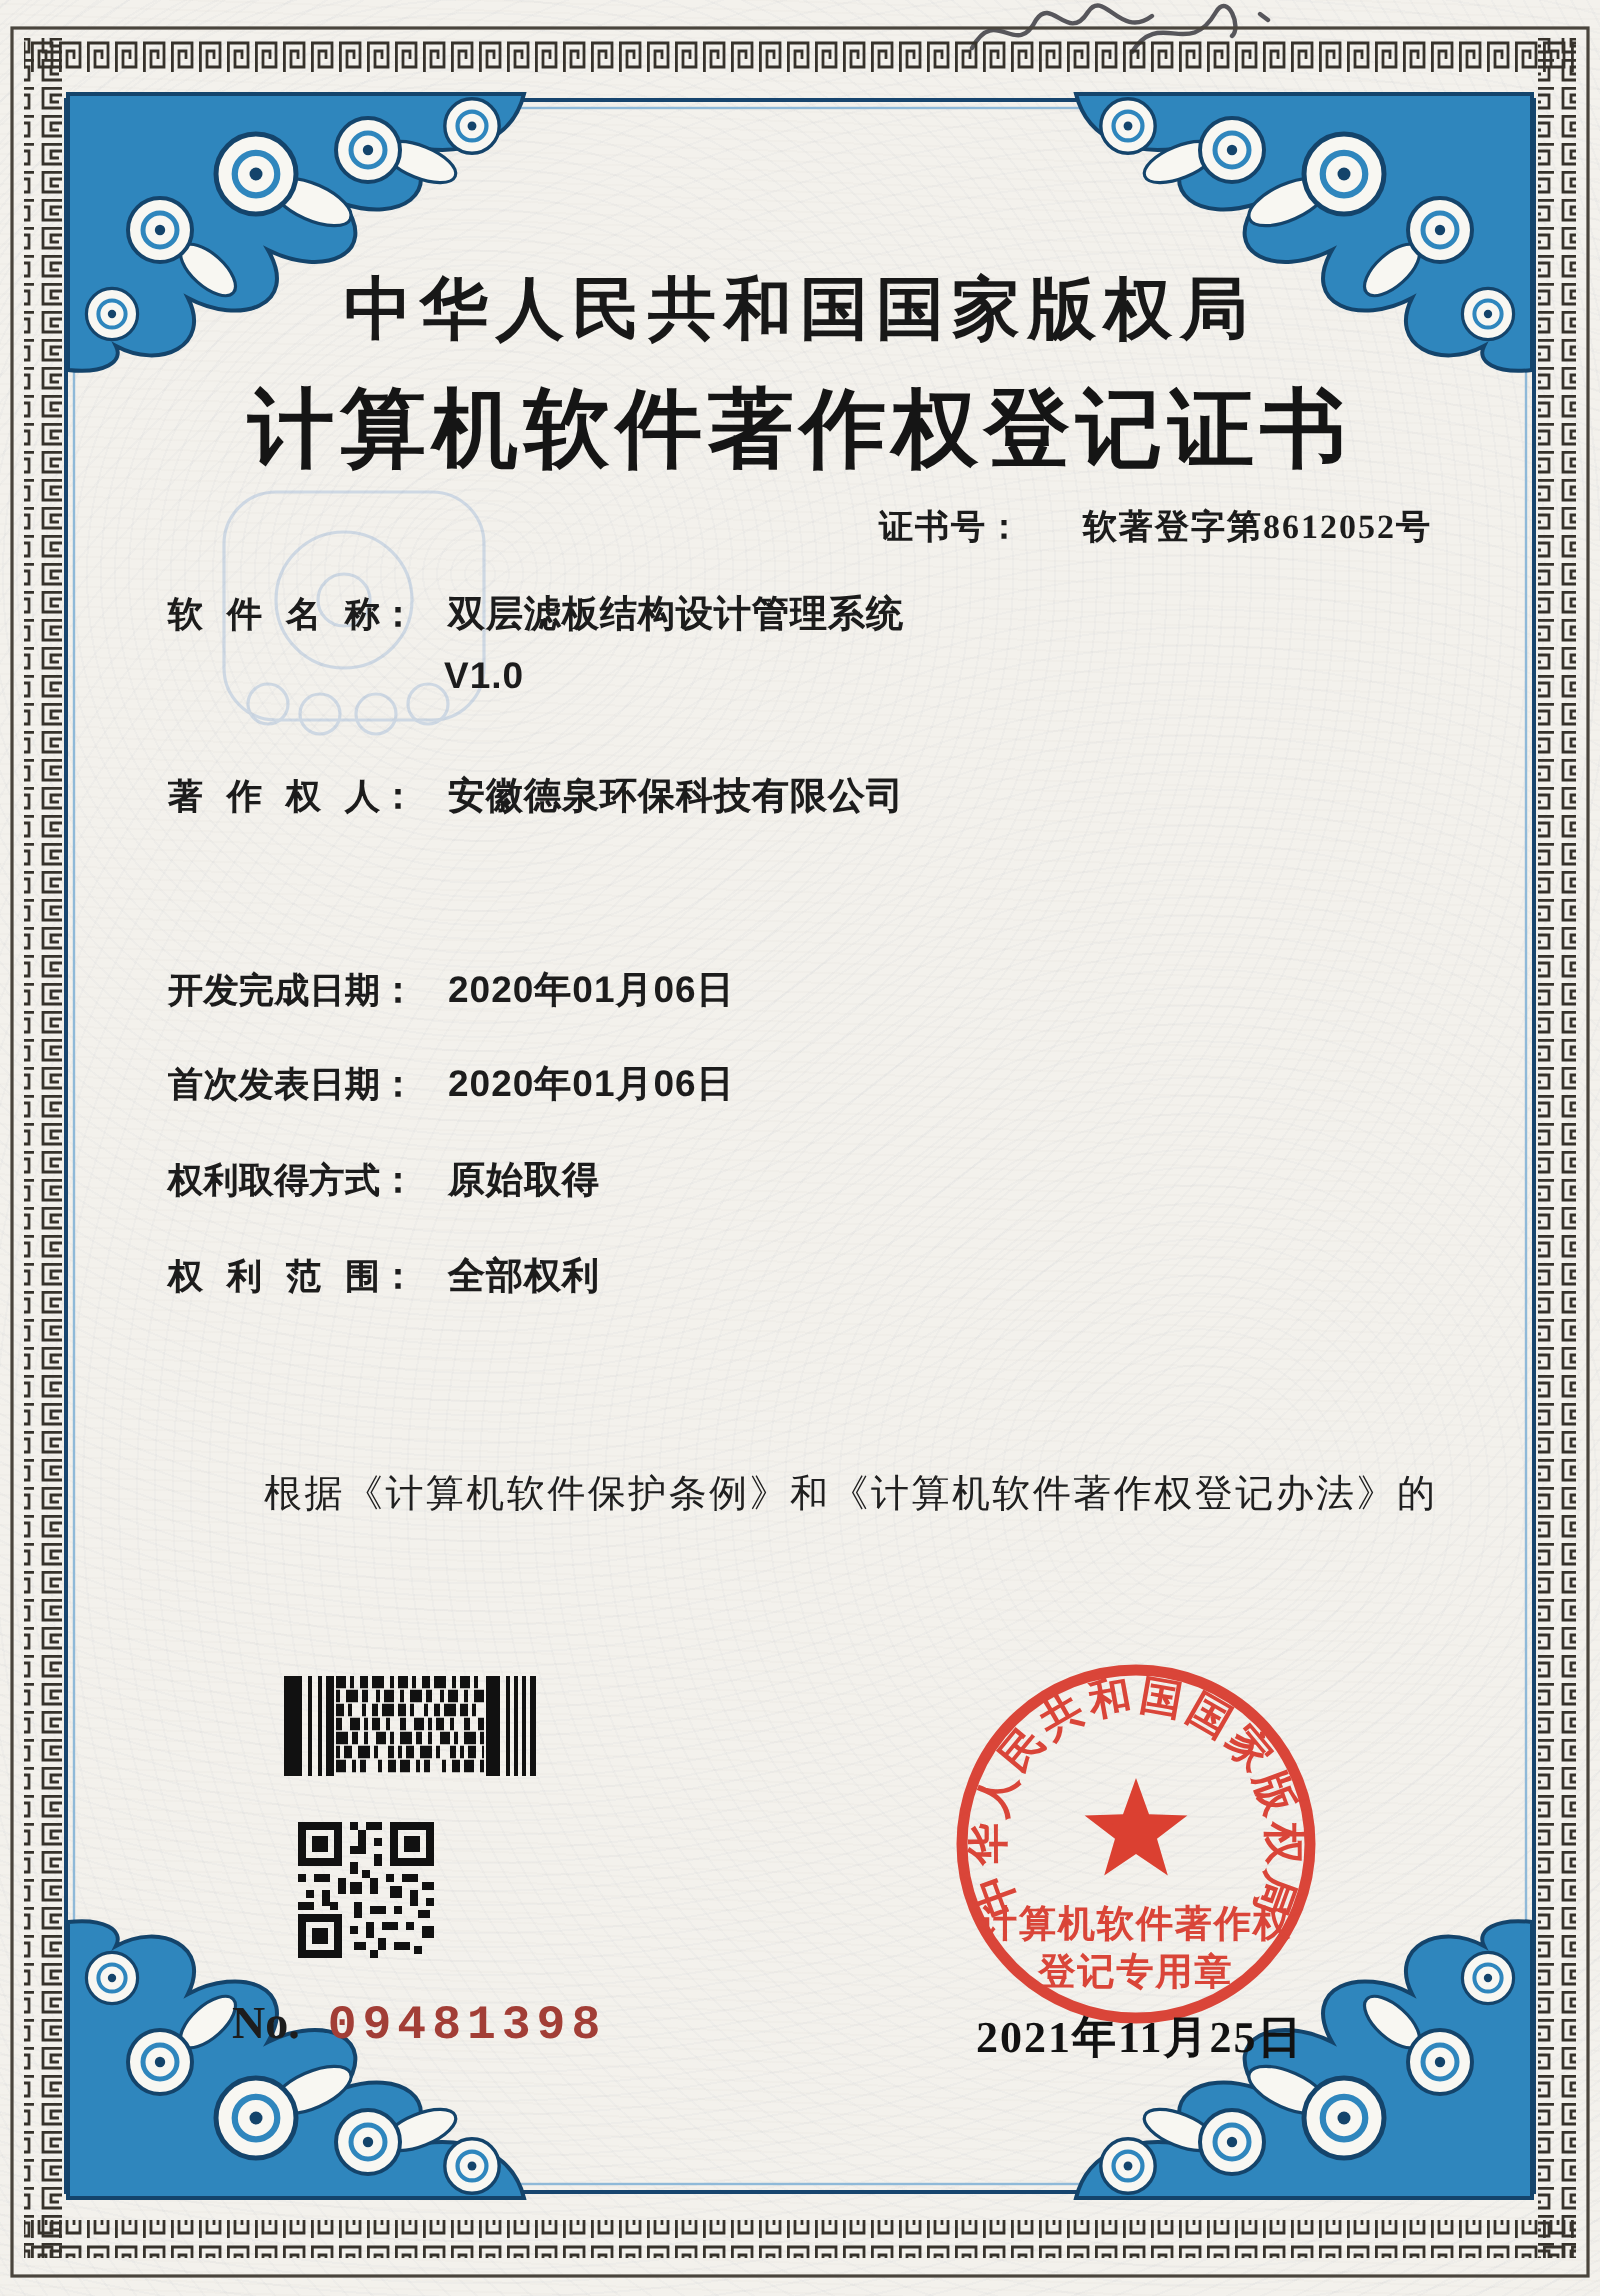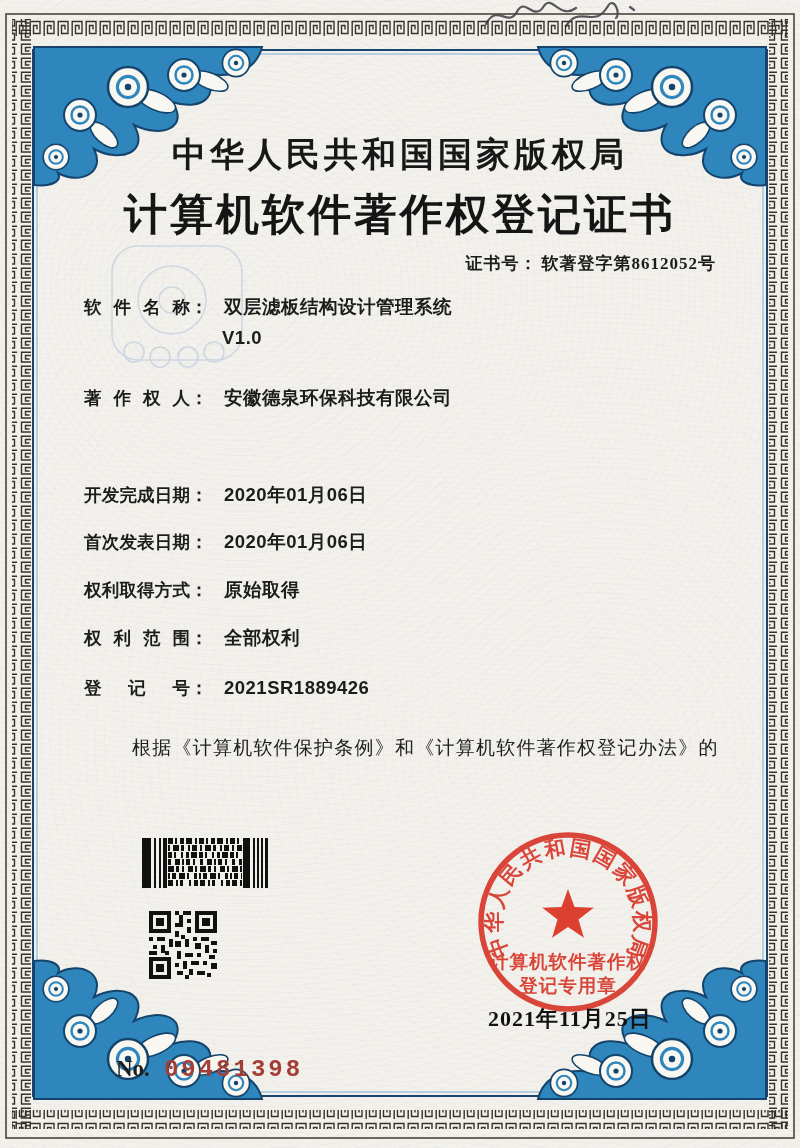--- a/index.html
+++ b/index.html
@@ -28,7 +28,7 @@
     right:84px;top:252px;font-size:17px;font-weight:bold;letter-spacing:1px;
     font-family:"Liberation Serif","DejaVu Serif",serif;
   }
-  .certno-line .lbl{margin-right:4px;}
+  .certno-line .lbl{margin-right:30px;}
   .frow{left:84px;font-size:18px;font-weight:bold;white-space:nowrap;}
   .flabel{
     display:inline-block;width:106px;text-align:justify;text-align-last:justify;

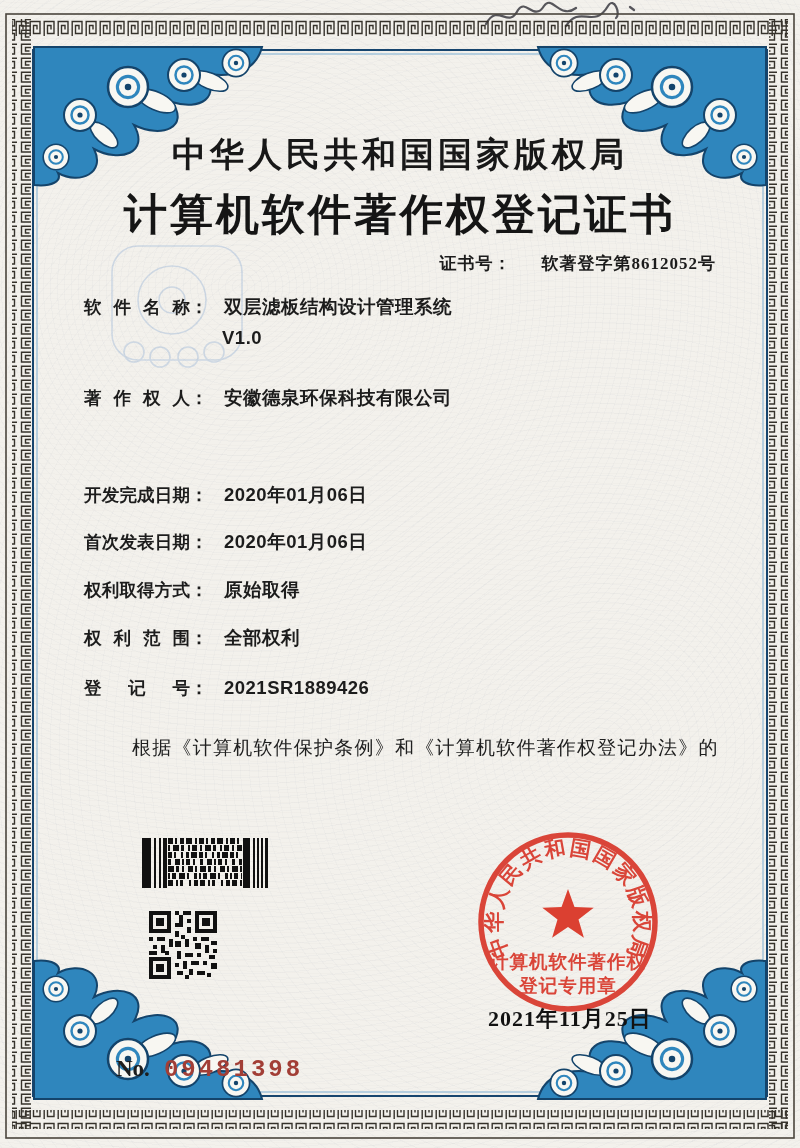--- a/index.html
+++ b/index.html
@@ -168,9 +168,6 @@
     <span class="flabel">权利范围</span><span class="fcolon">：</span><span class="fvalue">全部权利</span>
   </div>
 
-  <div class="abs frow" style="top:676px">
-    <span class="flabel">登记号</span><span class="fcolon">：</span><span class="fvalue">2021SR1889426</span>
-  </div>
 
   <div class="abs statement" style="top:733px">
     <span class="st1">根据《计算机软件保护条例》和《计算机软件著作权登记办法》的</span>

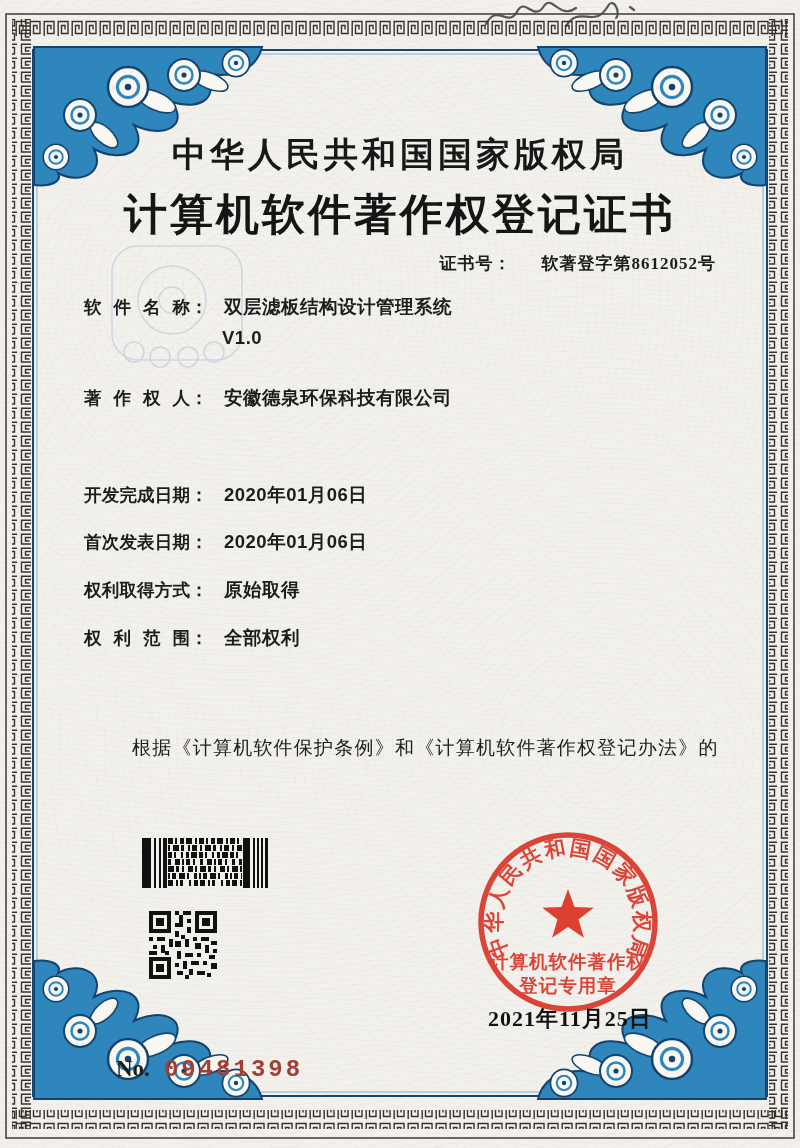--- a/index.html
+++ b/index.html
@@ -49,7 +49,7 @@
     font-family:"Liberation Serif","DejaVu Serif",serif;color:#202020;}
   .st1{text-indent:42px;display:block;text-align:justify;text-align-last:justify;}
   .st2{display:block;margin-top:21px;}
-  .serial-line{left:116px;top:1056px;font-size:23px;font-weight:bold;white-space:nowrap;text-align:right;}
+  .serial-line{left:116px;top:999px;font-size:23px;font-weight:bold;white-space:nowrap;text-align:right;}
   .serial-line .no{font-family:"Liberation Serif","DejaVu Serif",serif;color:#1d1d1d;}
   .serial-line .num{
     font-family:"Liberation Mono","DejaVu Sans Mono",monospace;

